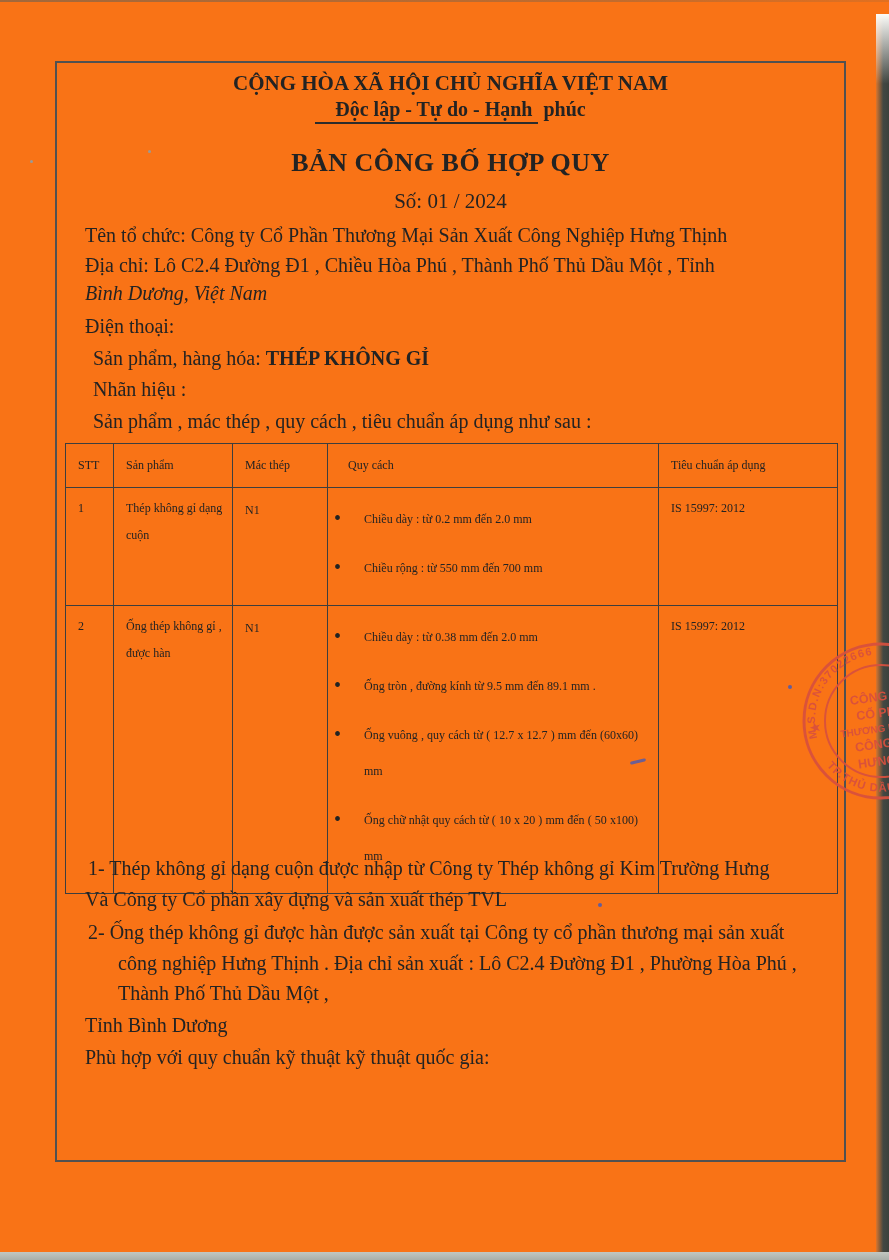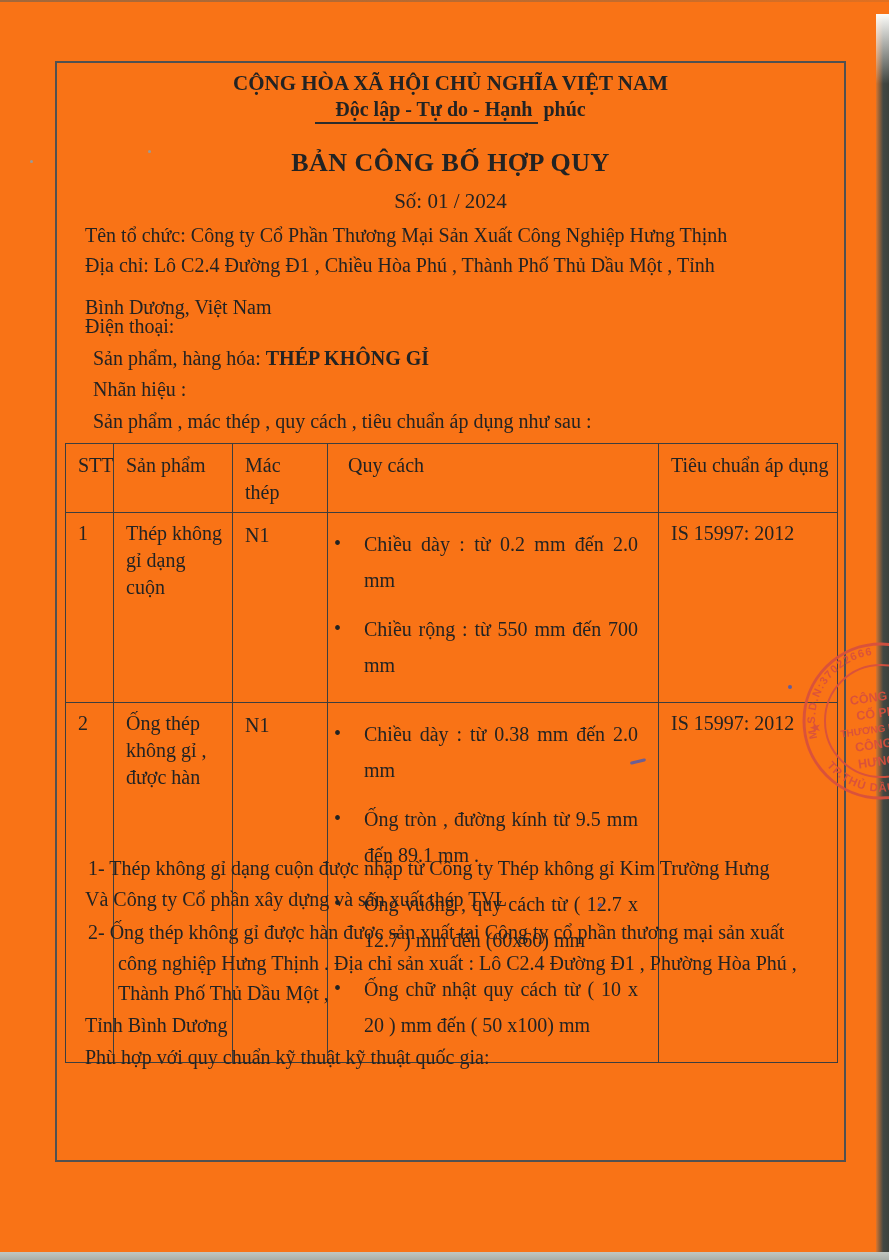--- a/index.html
+++ b/index.html
@@ -71,7 +71,7 @@
 
   <div class="t nowrap" style="left:85px; top:222px;">Tên tổ chức: Công ty Cổ Phần Thương Mại Sản Xuất Công Nghiệp Hưng Thịnh</div>
   <div class="t nowrap" style="left:85px; top:252px;">Địa chỉ: Lô C2.4 Đường Đ1 , Chiều Hòa Phú , Thành Phố Thủ Dầu Một , Tỉnh</div>
-  <div class="t nowrap" style="left:85px; top:294px;">Bình Dương, Việt Nam</div>
+  <div class="t nowrap" style="left:85px; top:280px;font-style:italic;">Bình Dương, Việt Nam</div>
   <div class="t nowrap" style="left:85px; top:313px;">Điện thoại:</div>
   <div class="t nowrap" style="left:93px; top:345px;">
     <span>Sản phẩm, hàng hóa: </span><span class="bold">THÉP KHÔNG GỈ</span>

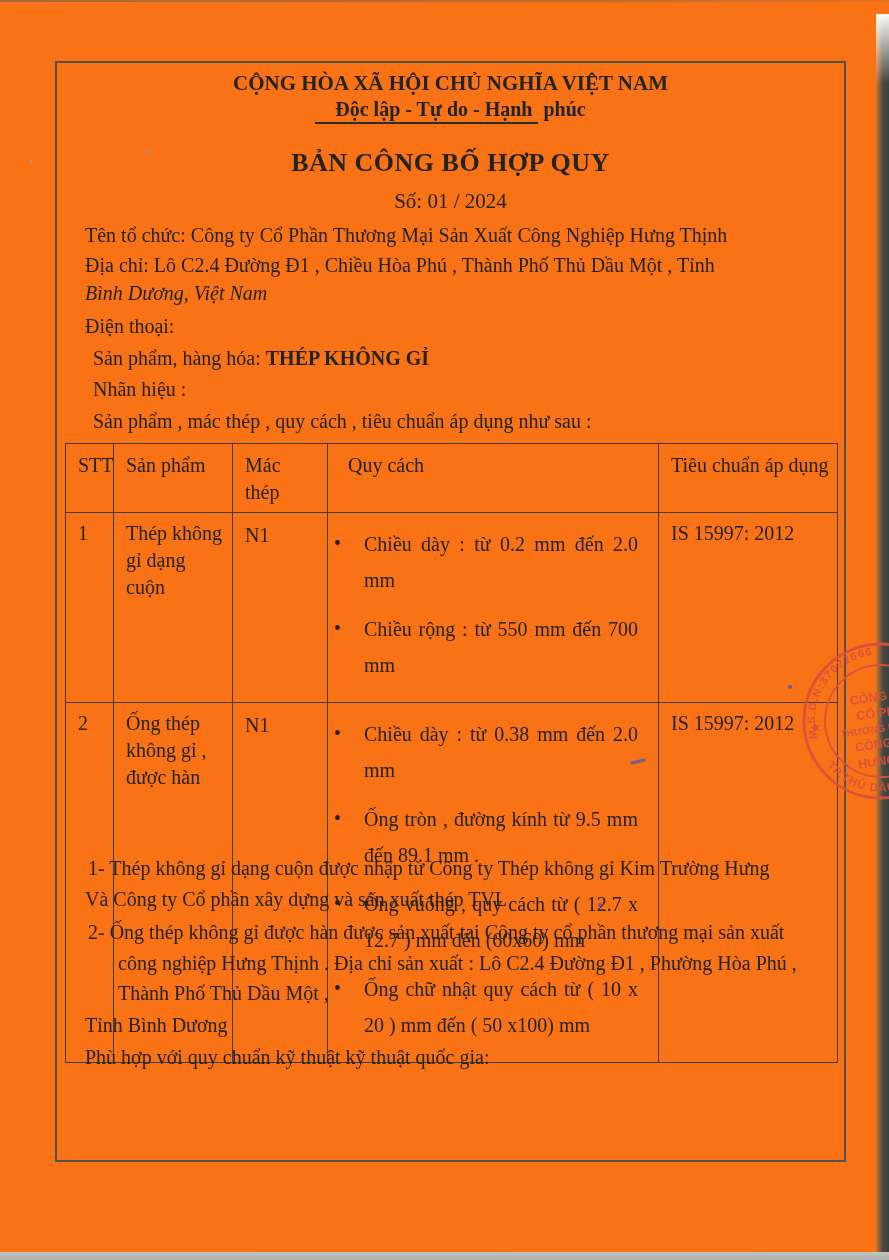--- a/index.html
+++ b/index.html
@@ -32,7 +32,7 @@
   .motto-u { border-bottom:2px solid #2c2c2c; padding:0 6px 2px 20px; }
   
   table.doc { position:absolute; left:65px; top:443px; width:772px;
-    border-collapse:collapse; table-layout:fixed; font-size:20px; }
+    border-collapse:collapse; table-layout:fixed; font-size:12px; }
   table.doc th, table.doc td { border:1.5px solid #3e3e3e; vertical-align:top;
     font-weight:normal; text-align:left; padding:7px 8px 6px 12px; line-height:27px; }
   table.doc th { height:28px; padding-top:8px; }

